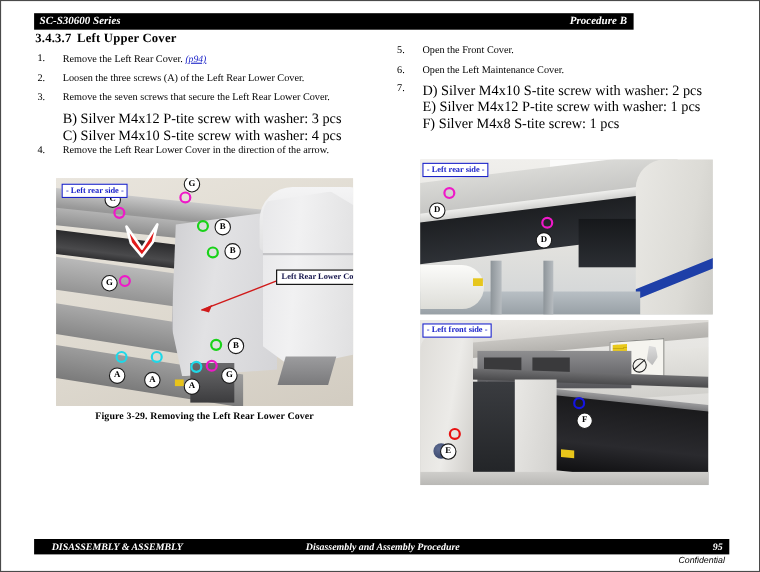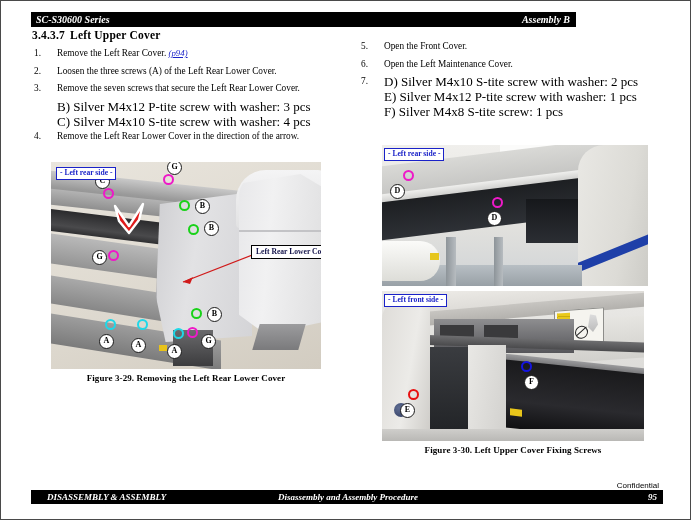--- a/index.html
+++ b/index.html
@@ -405,7 +405,7 @@
 
   <div id="header-bar" class="bar">
     <span id="header-title">SC-S30600 Series</span>
-    <span id="header-rev">Assembly B</span>
+    <span id="header-rev">Procedure B</span>
   </div>
 
   <div id="col-left" class="col">

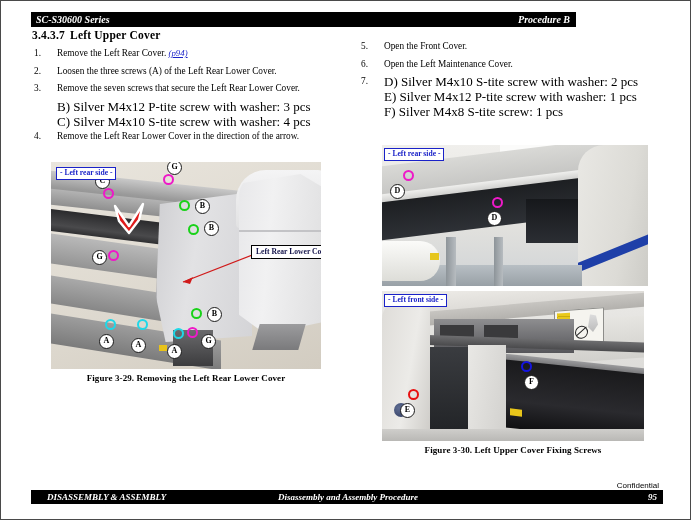--- a/index.html
+++ b/index.html
@@ -577,7 +577,6 @@
       <div class="ring blue" style="left:139px; top:70px;"></div>
       <div class="mk" style="left:142px; top:84px;">F</div>
     </div>
-    <div class="caption" style="width:262px;">Figure 3-30.  Left Upper Cover Fixing Screws</div>
   </div>
 
   <div id="footer-bar" class="bar">

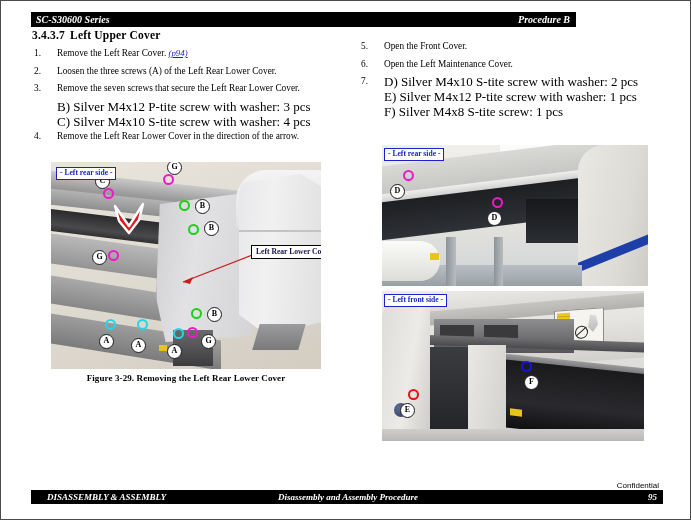--- a/index.html
+++ b/index.html
@@ -46,9 +46,10 @@
   #footer-page { position:absolute; right: 6px; }
   #confidential {
     position: absolute;
-    right: 31px; top: 480px;
+    right: 31px; top: 504px;
     font-family: "Liberation Sans", "DejaVu Sans", sans-serif;
     font-size: 8px;
+    font-style: italic;
     color: #000;
   }
 

